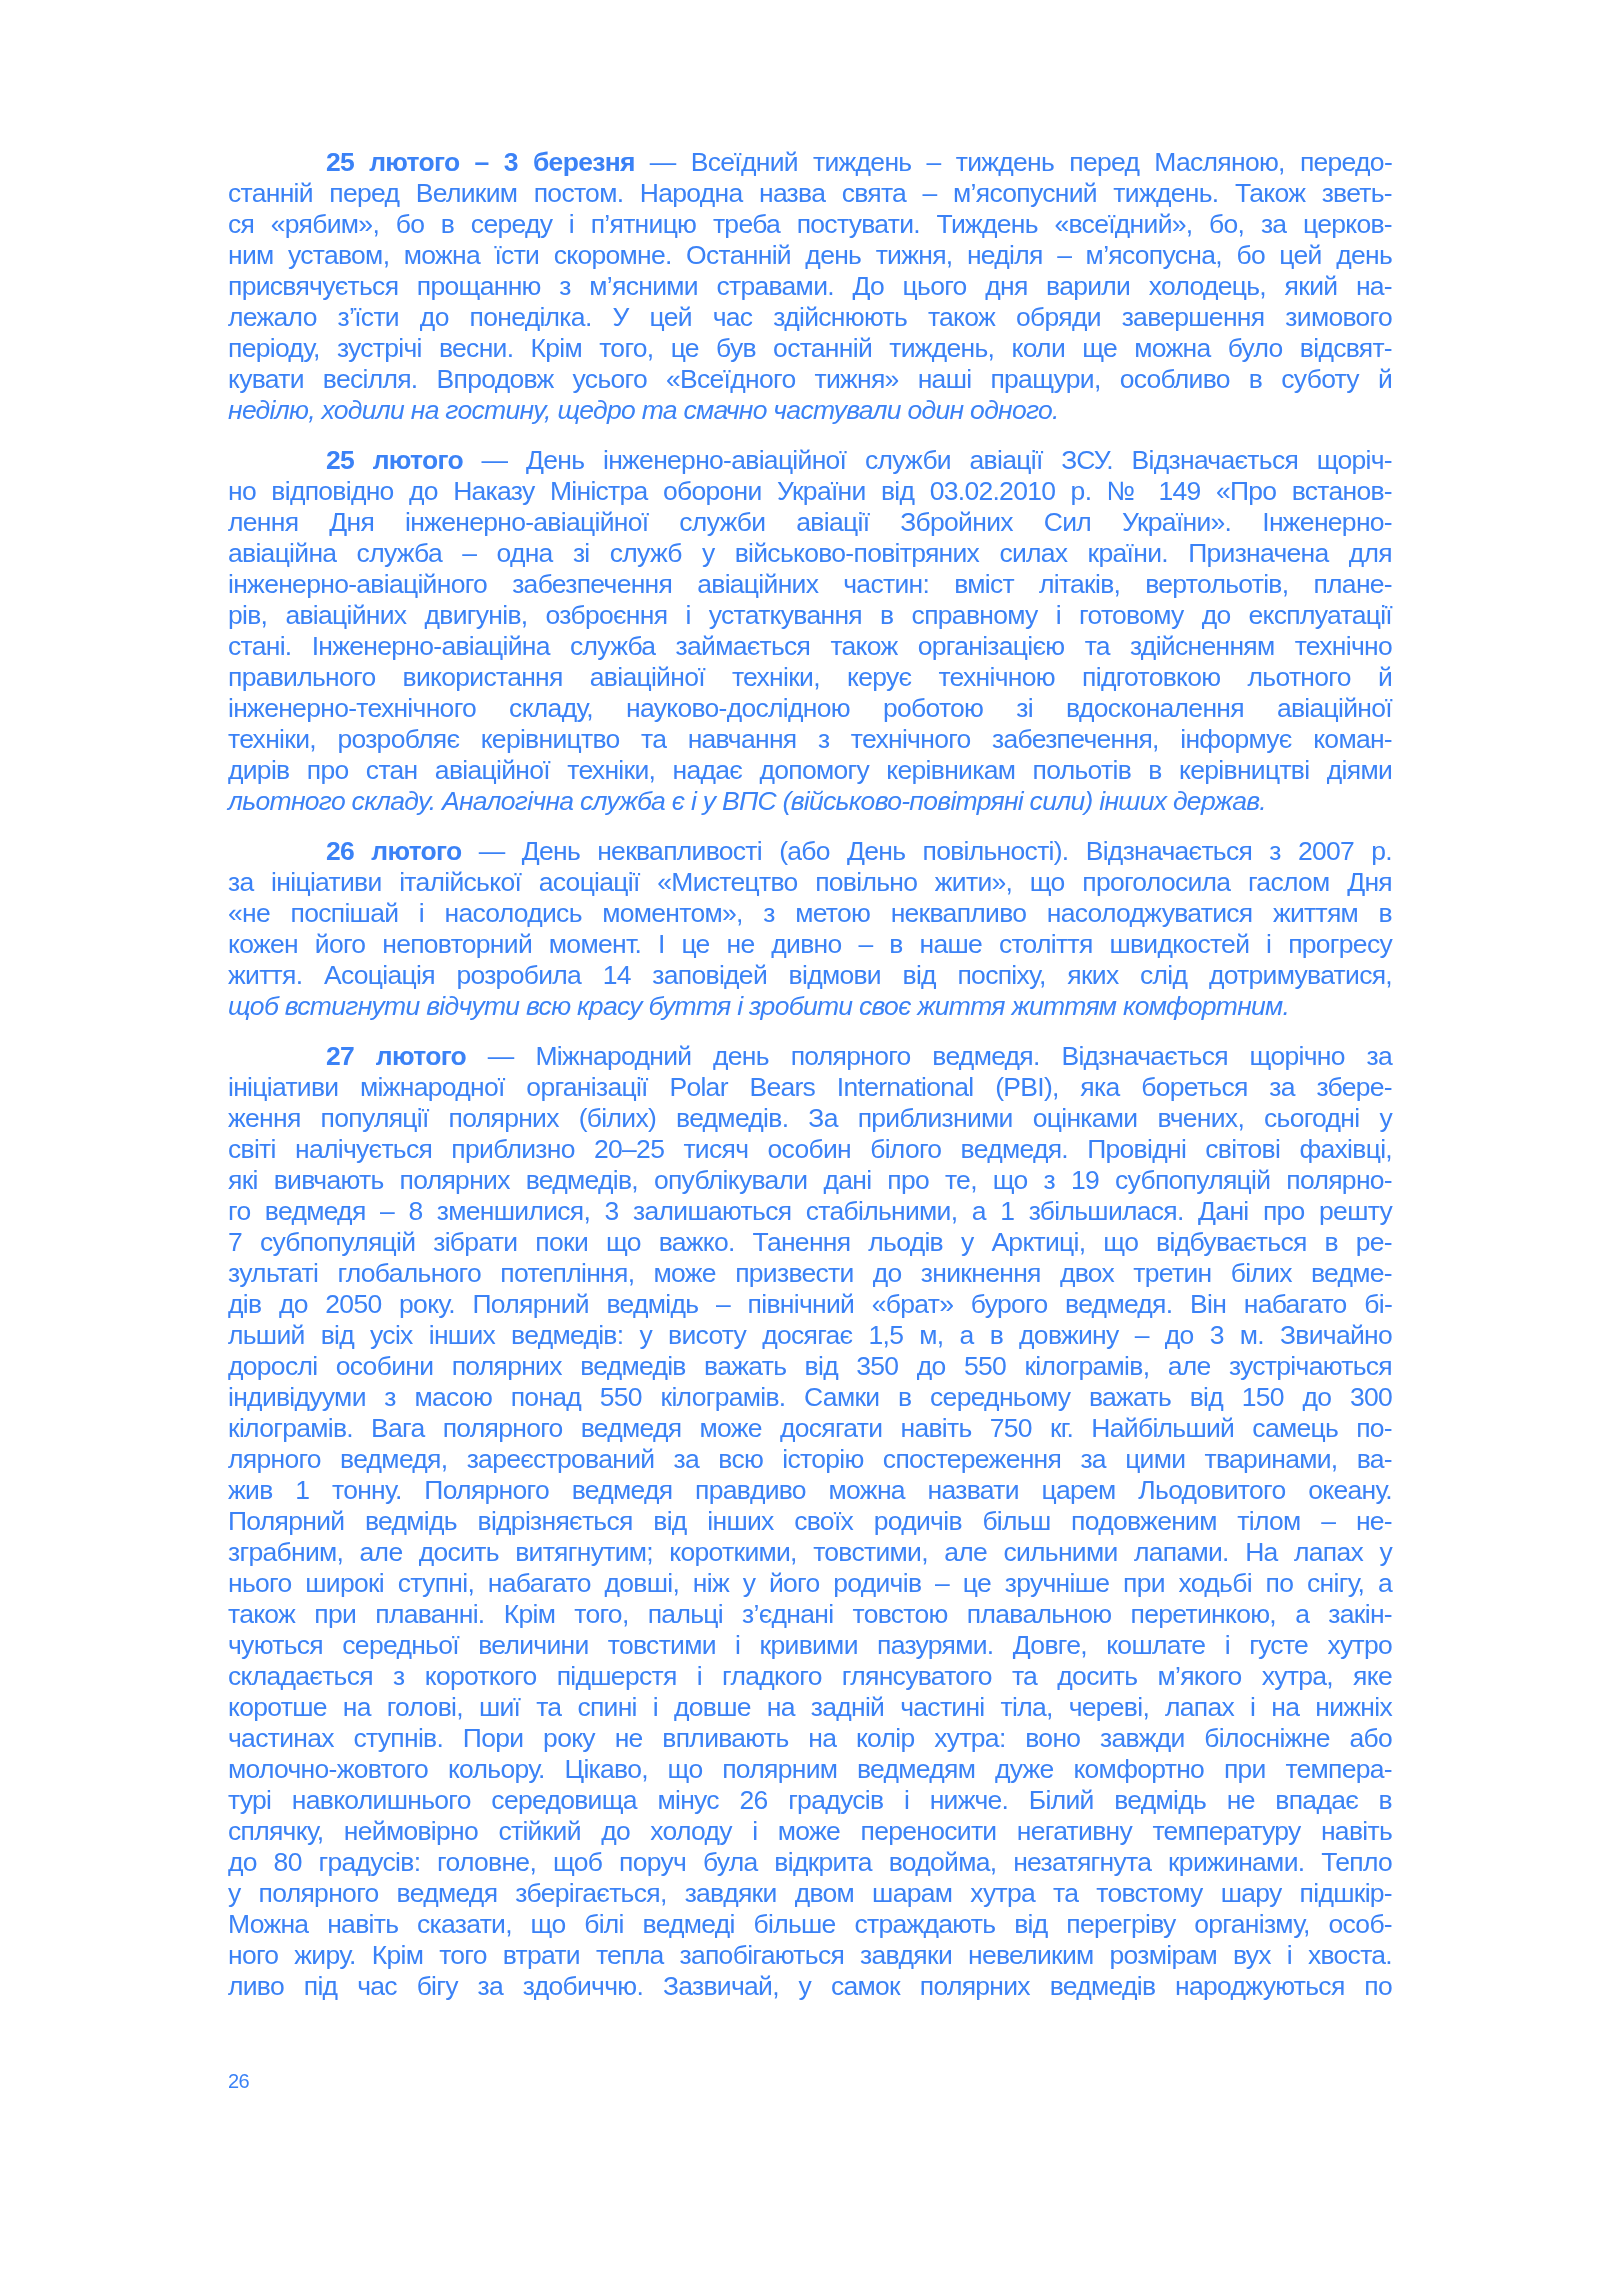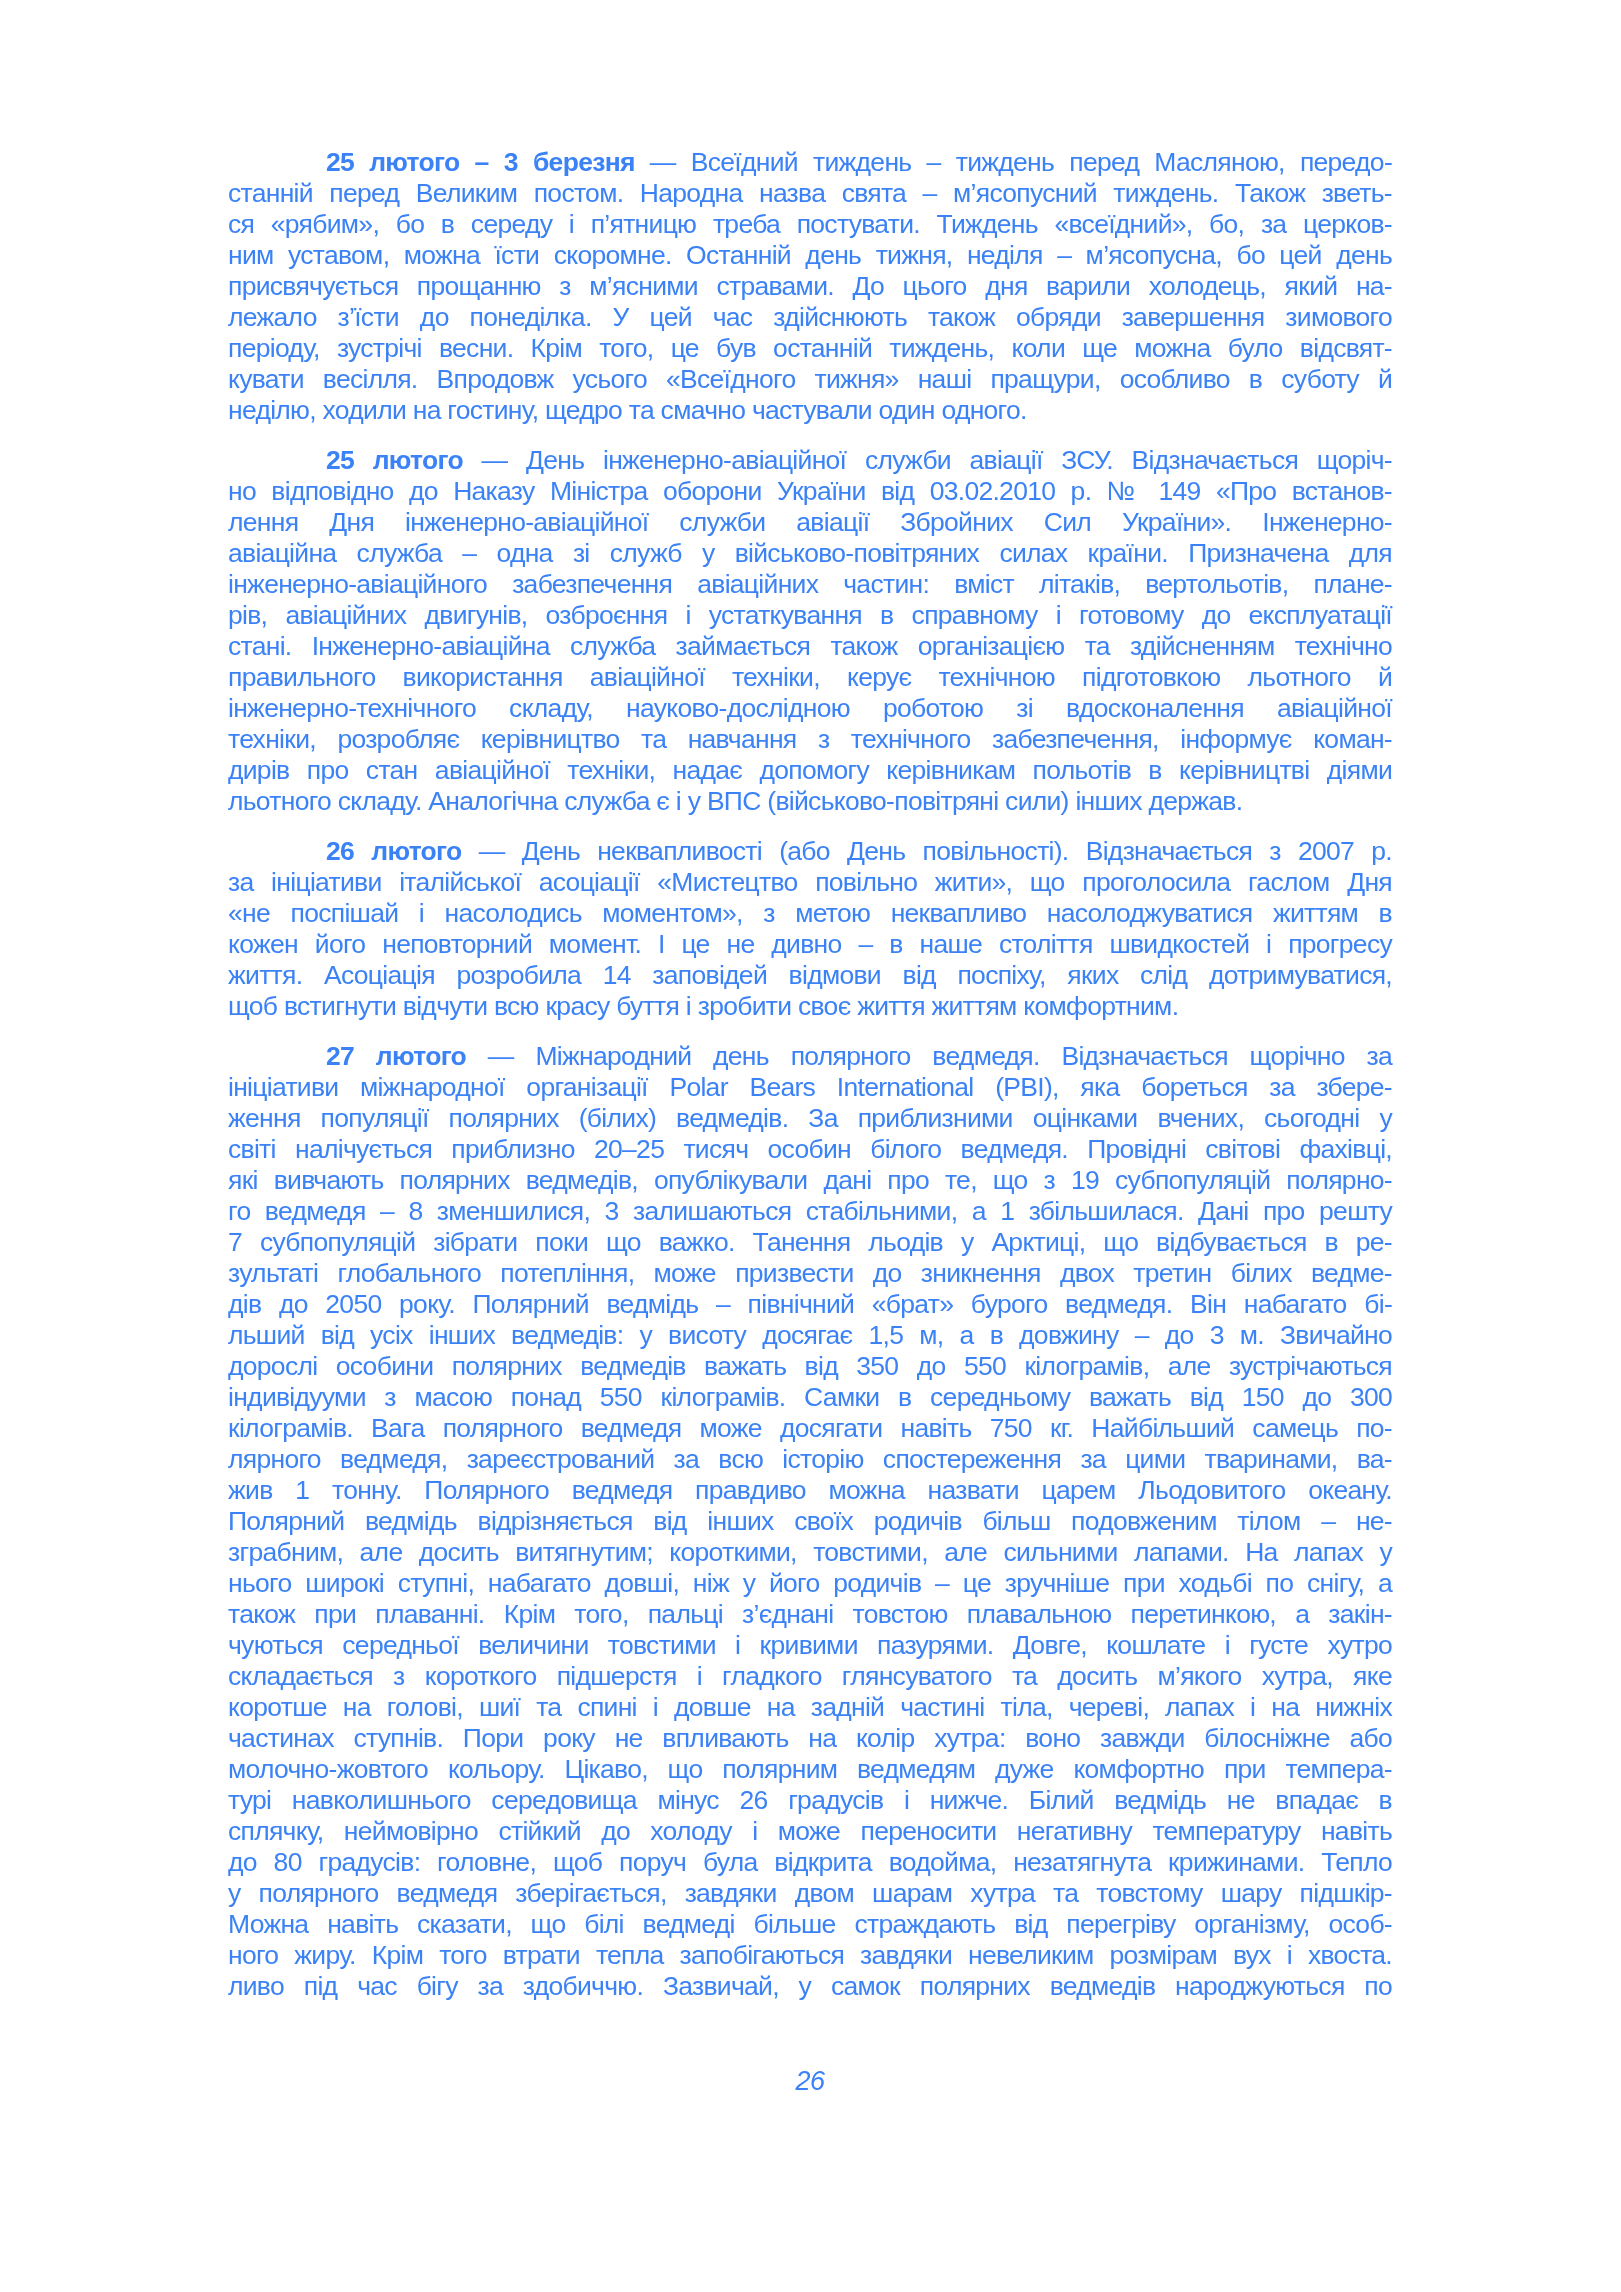--- a/index.html
+++ b/index.html
@@ -30,7 +30,7 @@
     hyphens: none;
   }
   .line.first { text-indent: 98px; }
-  .line.noJust { text-align: left; text-align-last: left; }
+  .line.noJust { text-align: left; text-align-last: left; font-style: italic; }
   .lead { font-weight: 700; }
   .pagenum {
     position: absolute;

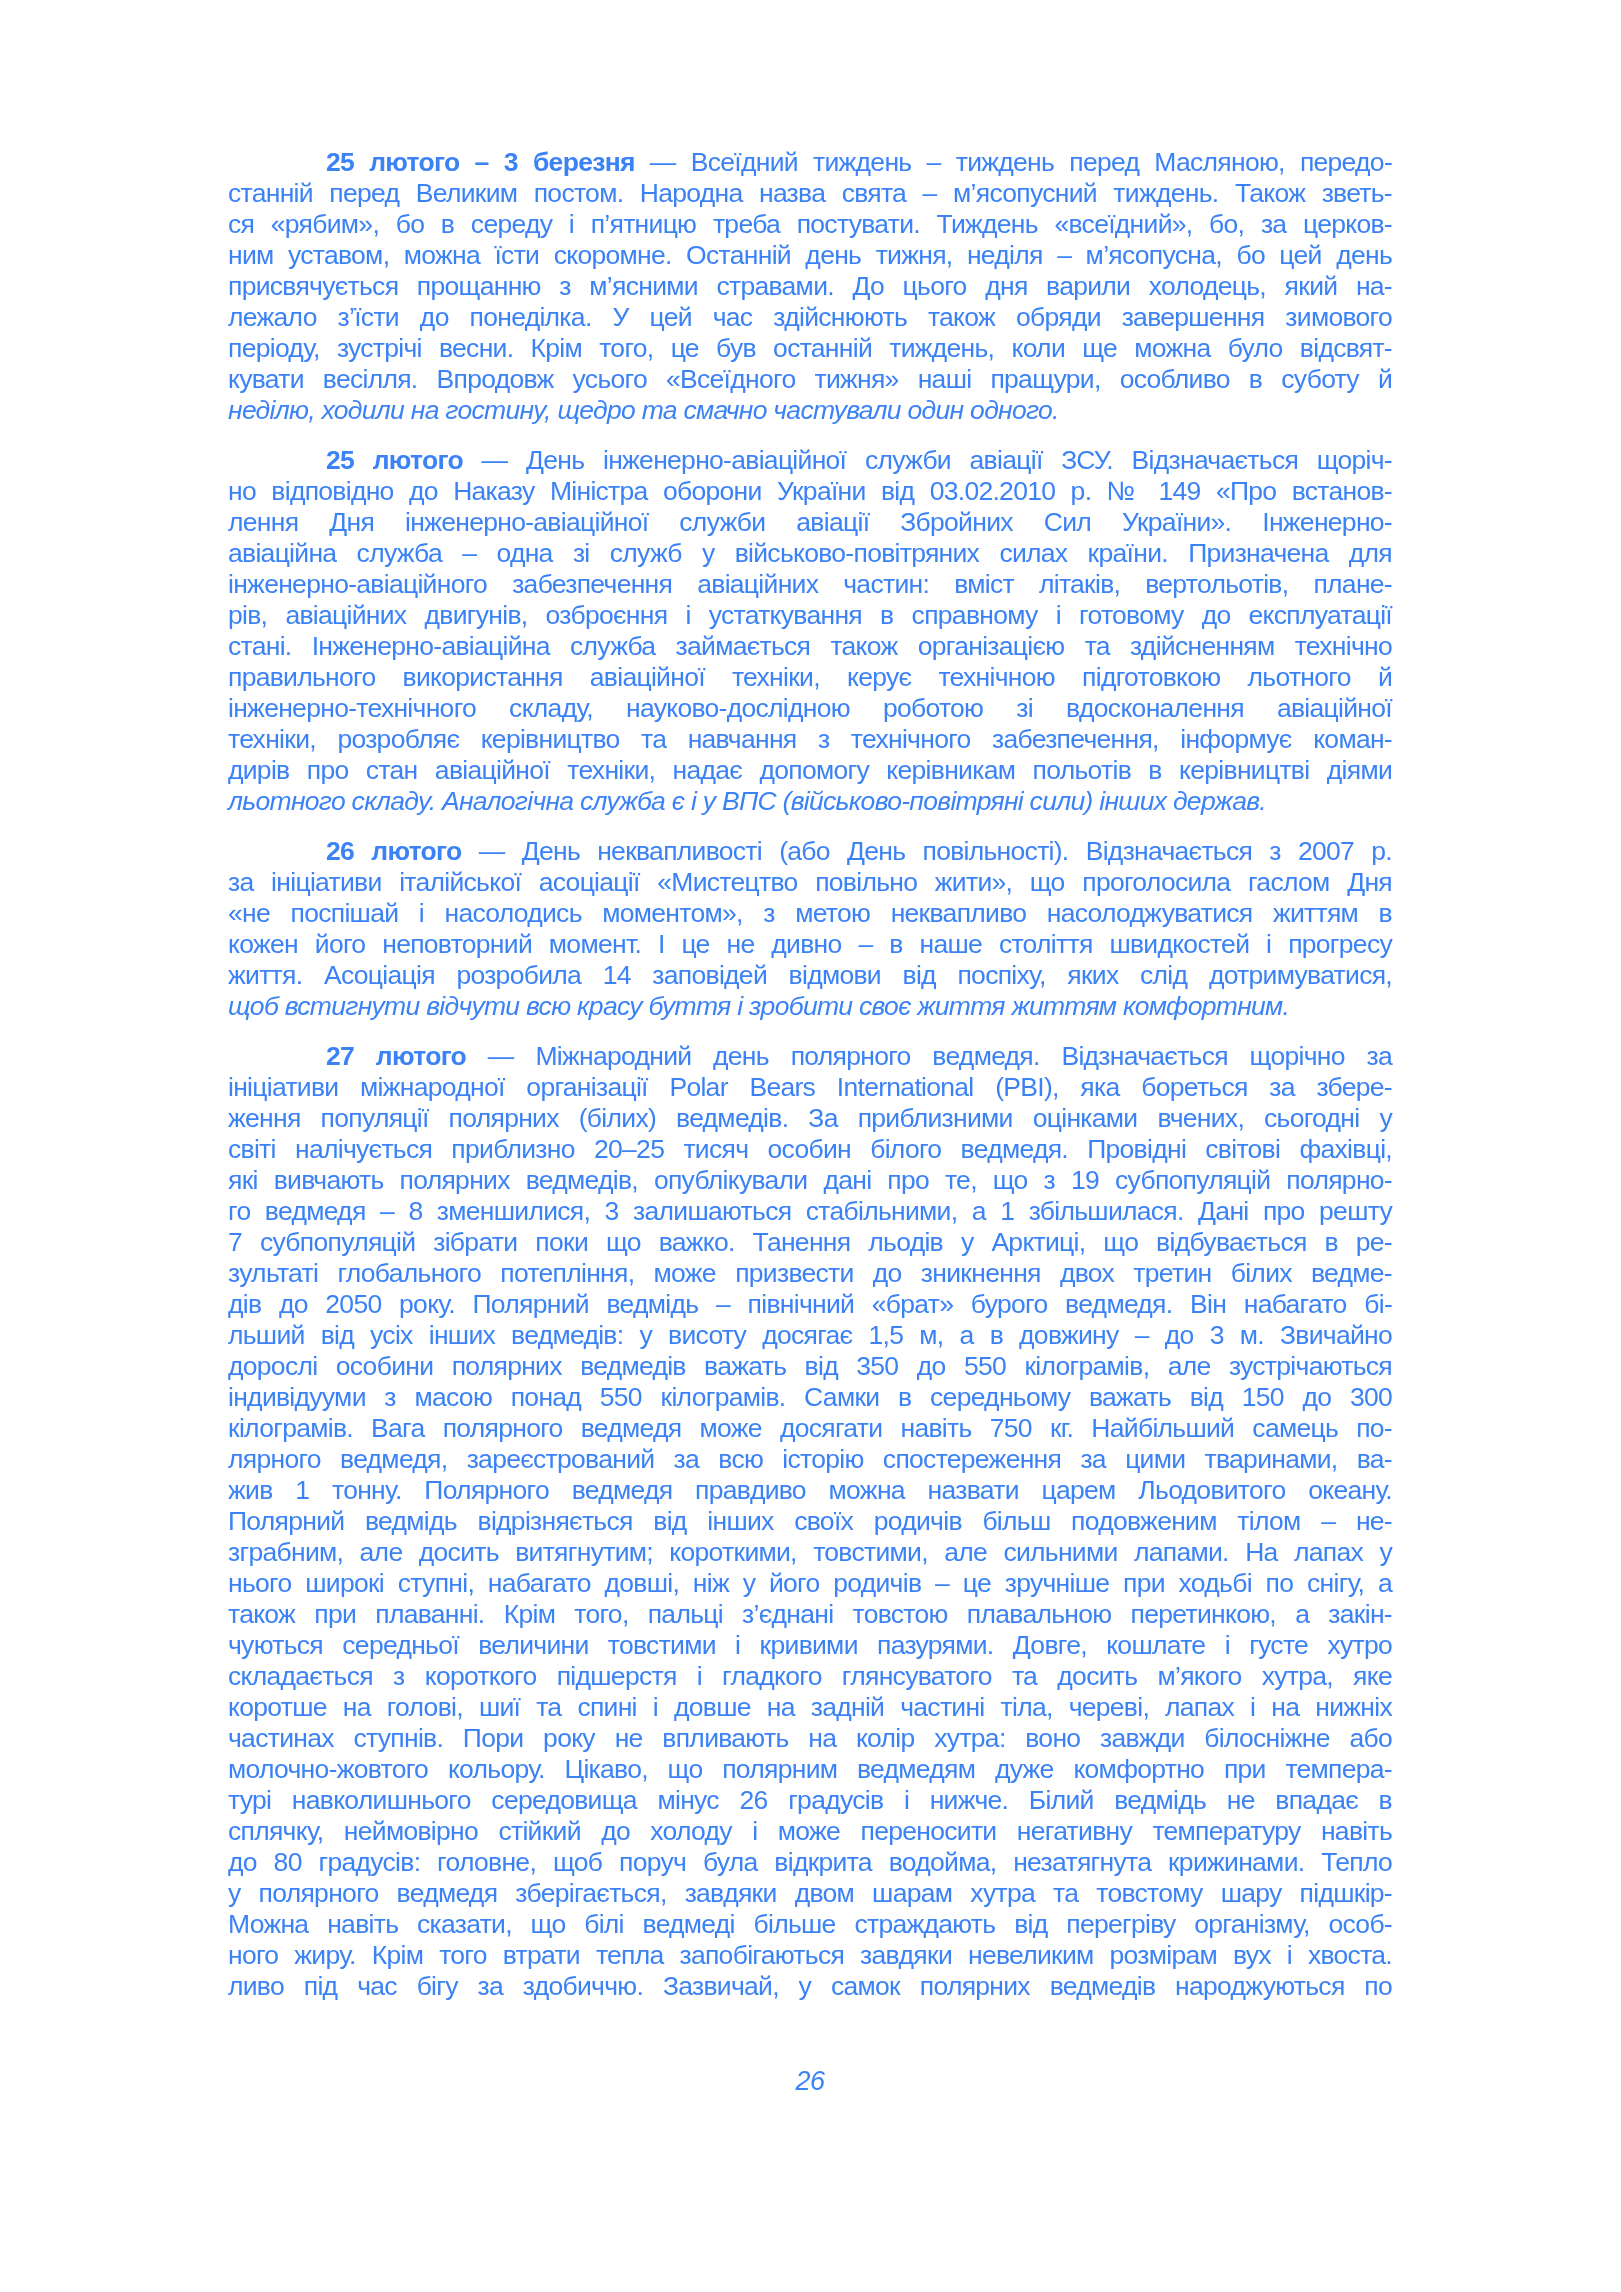--- a/index.html
+++ b/index.html
@@ -37,11 +37,9 @@
     top: 2066px;
     left: 228px;
     width: 1164px;
-    text-align: center;
-    font-size: 27px;
+    font-size: 20px;
     line-height: 31px;
     letter-spacing: -0.5px;
-    font-style: italic;
   }
 </style>
 </head>

